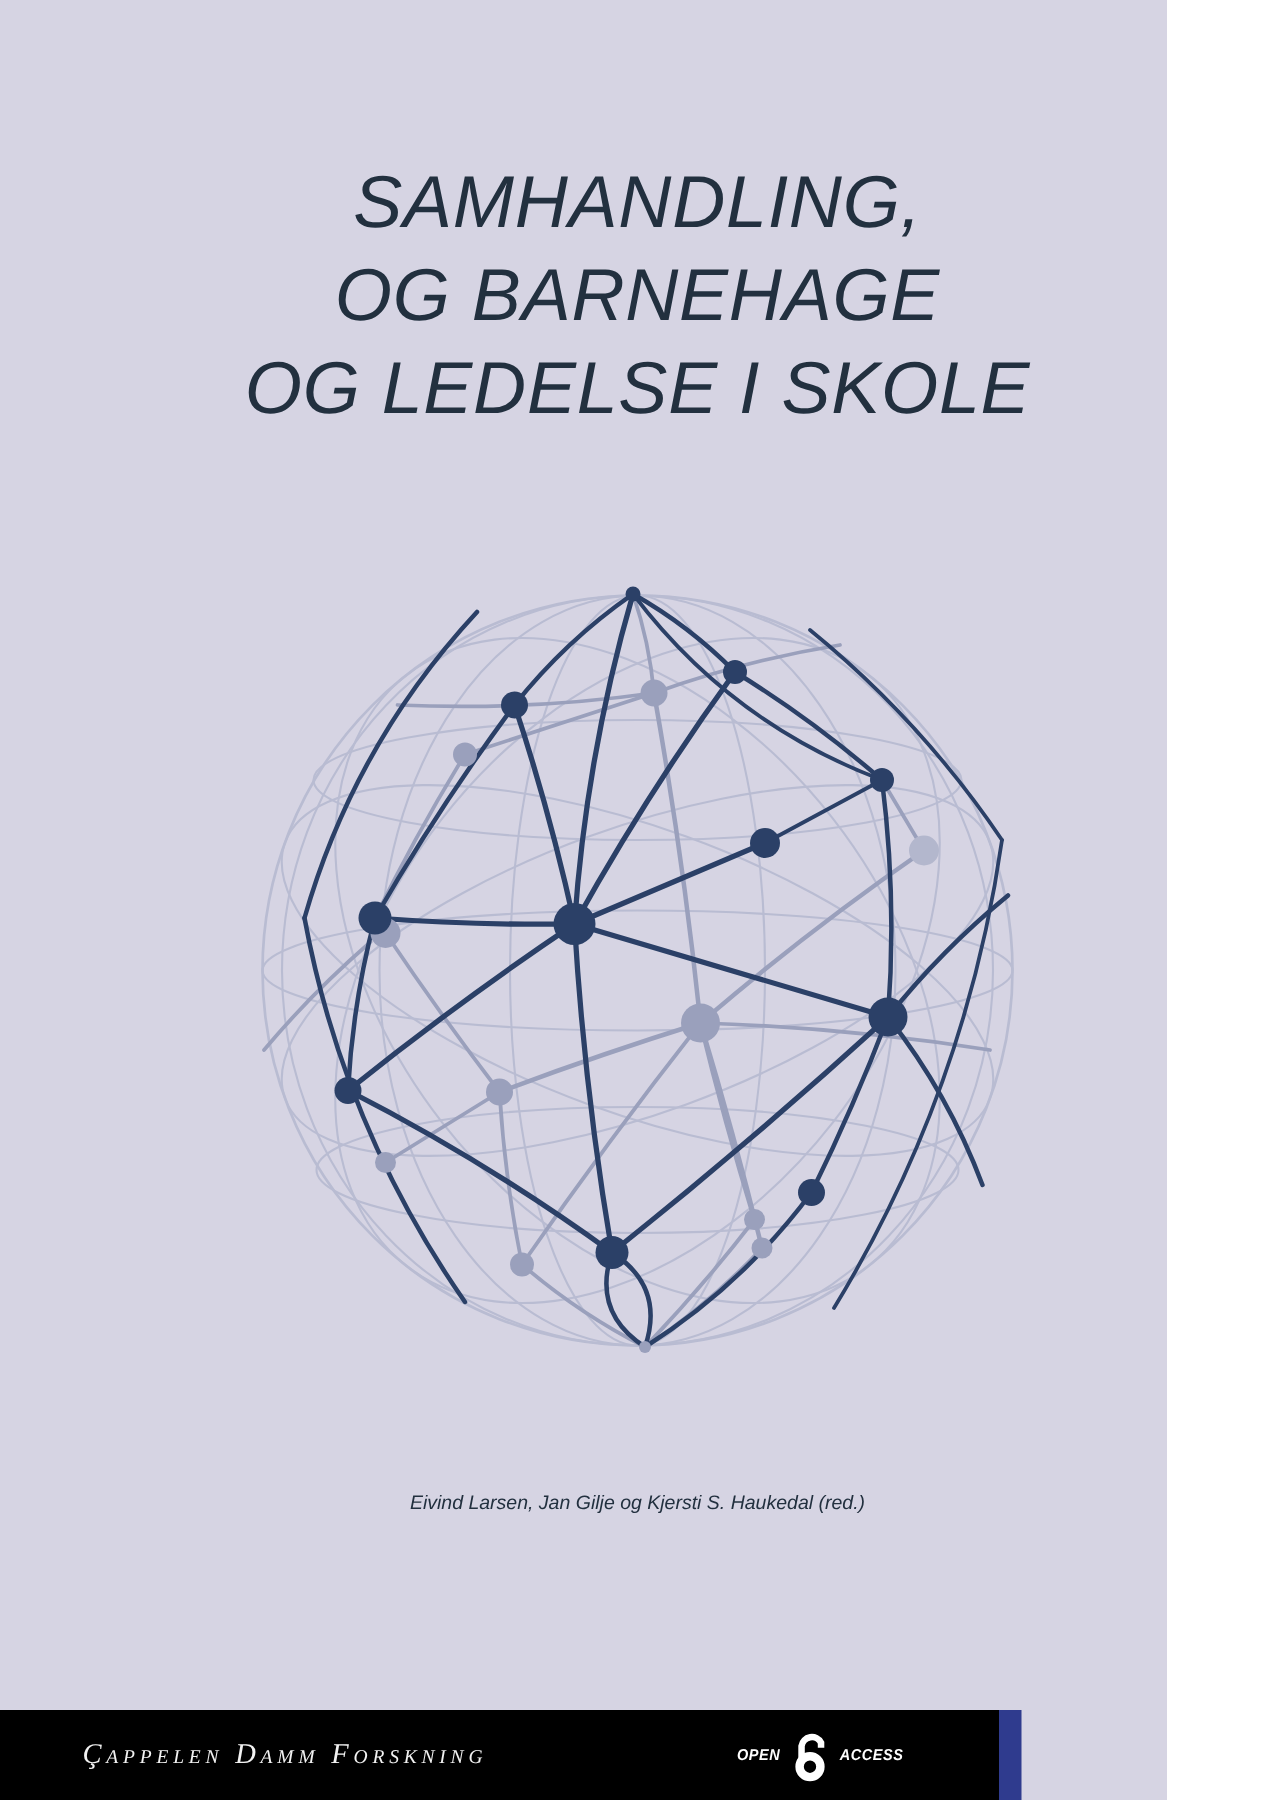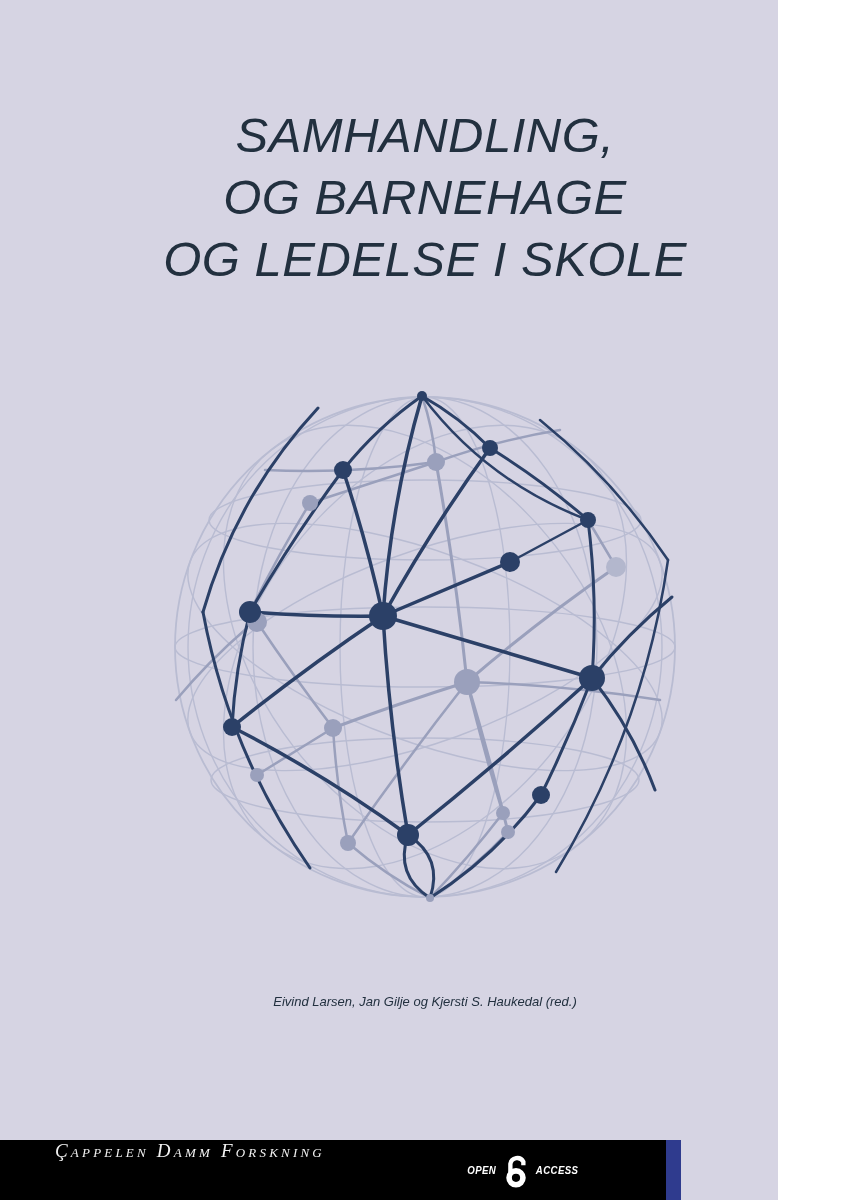--- a/index.html
+++ b/index.html
@@ -28,8 +28,8 @@
   .footer-bar{
     position:absolute; left:0; bottom:0; width:666px; height:60px;
     background:var(--bar_background);
-    display:flex; justify-content:space-between;
-    padding:0 86px 0 55px; box-sizing:border-box;
+    display:flex; align-items:center; justify-content:space-between;
+    padding:0 62px 0 55px; box-sizing:border-box;
   }
   .publisher-logo{
     font-family:"Liberation Serif", serif;

